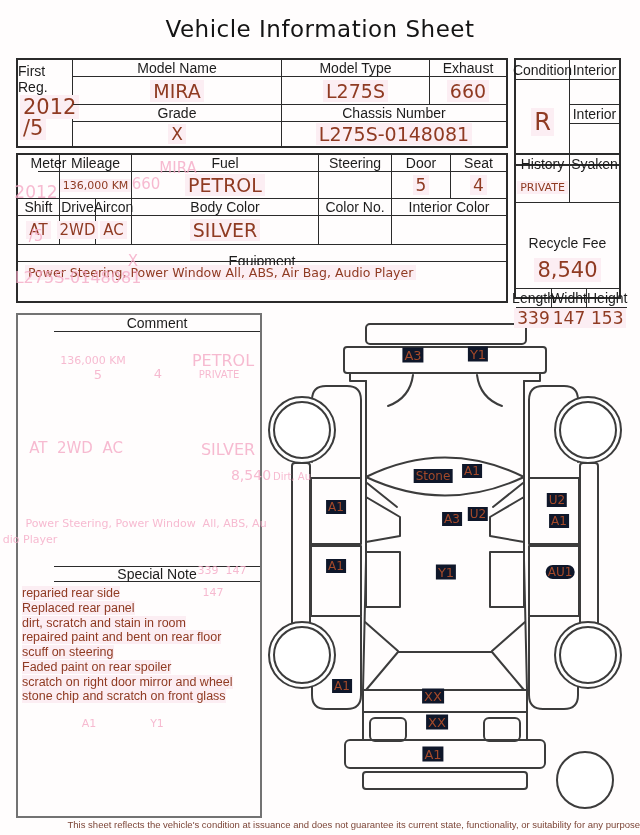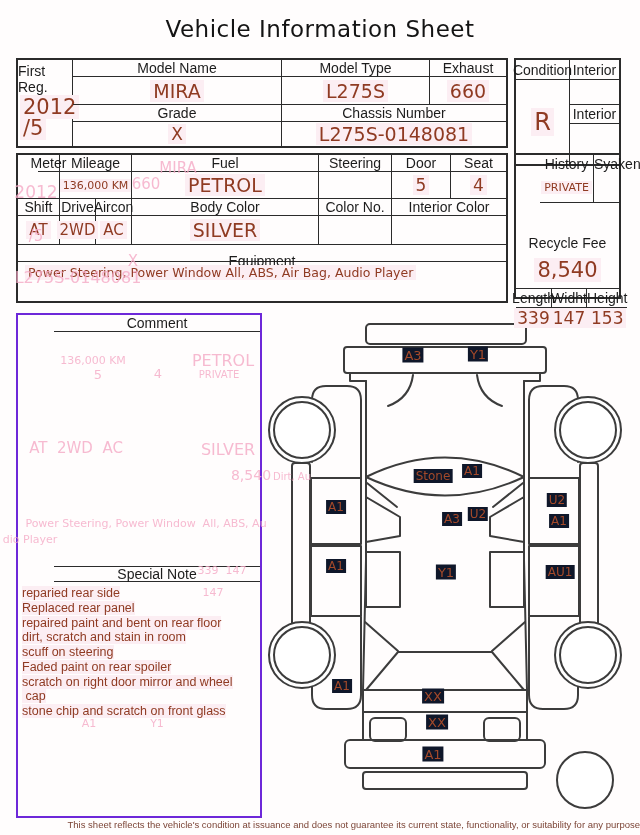--- a/index.html
+++ b/index.html
@@ -185,7 +185,7 @@
   </div>
 
   <div class="stack" style="left:514px;top:153px;width:107px;height:146px;border:2px solid #2b2b2b;z-index:2;">
-    <div style="display:grid;grid-template-columns:54px 1fr;grid-template-rows:18px 29px;border-bottom:1px solid #2b2b2b;box-sizing:border-box;margin-left:24px;">
+    <div style="display:grid;grid-template-columns:54px 1fr;grid-template-rows:18px 29px;border-bottom:1px solid #2b2b2b;box-sizing:border-box;">
       <div class="cell h bR">History</div>
       <div class="cell h">Syaken</div>
       <div class="cell val s11 bR">

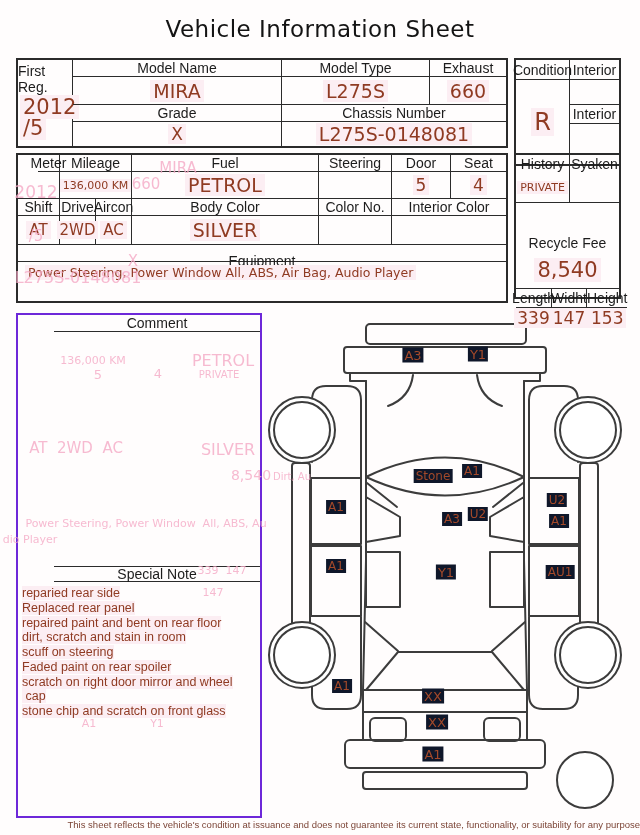--- a/index.html
+++ b/index.html
@@ -215,7 +215,7 @@
     </div>
   </div>
 
-  <div class="stack" style="left:16px;top:313px;width:246px;height:505px;border:2px solid #6d28d9;z-index:2;padding-left:36px;">
+  <div class="stack" style="left:16px;top:313px;width:246px;height:505px;border:2px solid #737373;z-index:2;padding-left:36px;">
     <div class="cell h" style="height:17px;border-bottom:1px solid #2b2b2b;">Comment</div>
     <div style="height:234px;"></div>
     <div class="cell h" style="height:16px;border-top:1px solid #2b2b2b;border-bottom:1px solid #2b2b2b;">Special Note</div>

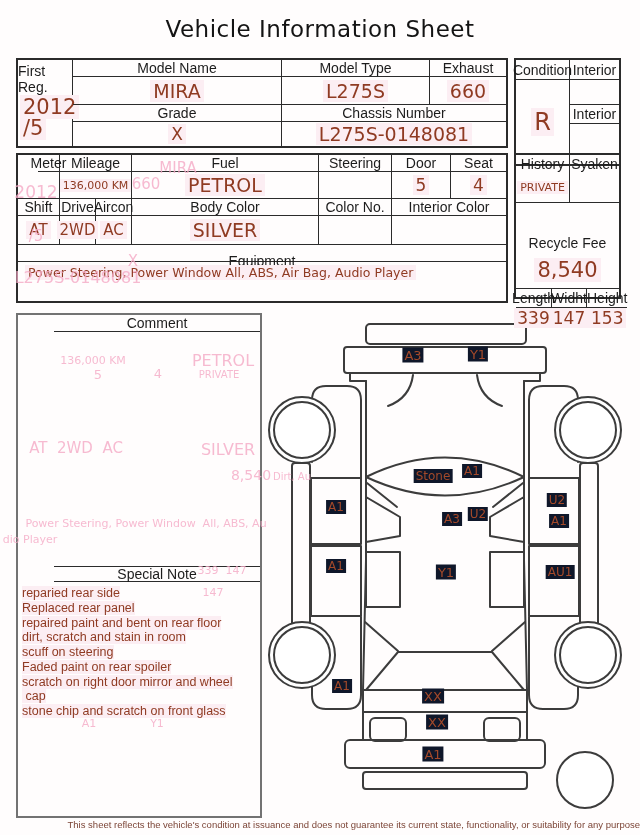--- a/index.html
+++ b/index.html
@@ -268,7 +268,7 @@
       <span class="dlabel" style="left: 559px; top: 521px; font-size: 12px;">A1</span>
       <span class="dlabel" style="left: 336px; top: 566px; font-size: 12px;">A1</span>
       <span class="dlabel" style="left: 446px; top: 572px; font-size: 13px;">Y1</span>
-      <span class="dlabel" style="left: 560px; top: 572px; font-size: 12px;">AU1</span>
+      <span class="dlabel" style="left: 560px; top: 572px; font-size: 12px; border-radius: 7px;">AU1</span>
       <span class="dlabel" style="left: 342px; top: 686px; font-size: 12px;">A1</span>
       <span class="dlabel" style="left: 433px; top: 696px; font-size: 13px;">XX</span>
       <span class="dlabel" style="left: 437px; top: 722px; font-size: 13px;">XX</span>

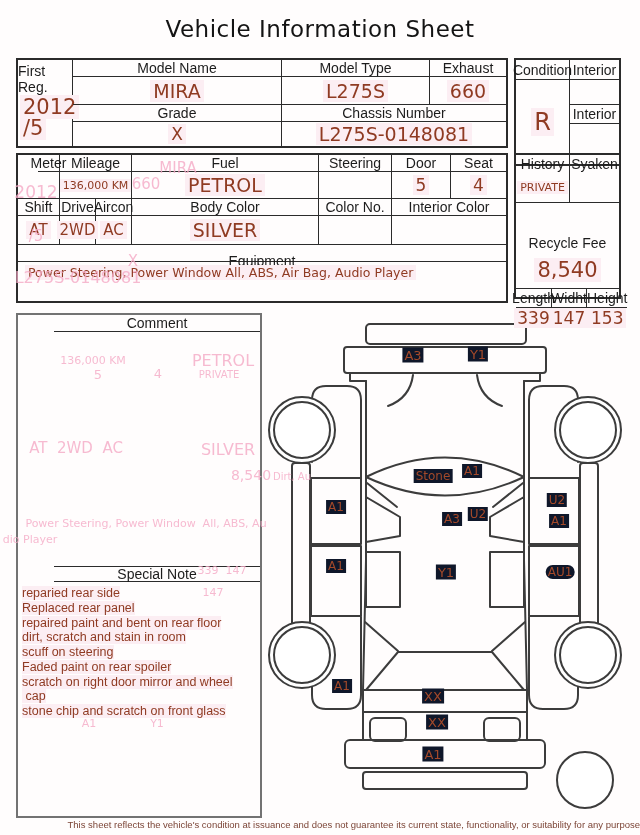--- a/index.html
+++ b/index.html
@@ -224,8 +224,8 @@
   <div class="notes">
     <div class="note-line"><span>reparied rear side</span></div>
     <div class="note-line"><span>Replaced rear panel</span></div>
+    <div class="note-line"><span>dirt, scratch and stain in room</span></div>
     <div class="note-line"><span>repaired paint and bent on rear floor</span></div>
-    <div class="note-line"><span>dirt, scratch and stain in room</span></div>
     <div class="note-line"><span>scuff on steering</span></div>
     <div class="note-line"><span>Faded paint on rear spoiler</span></div>
     <div class="note-line"><span>scratch on right door mirror and wheel</span></div>

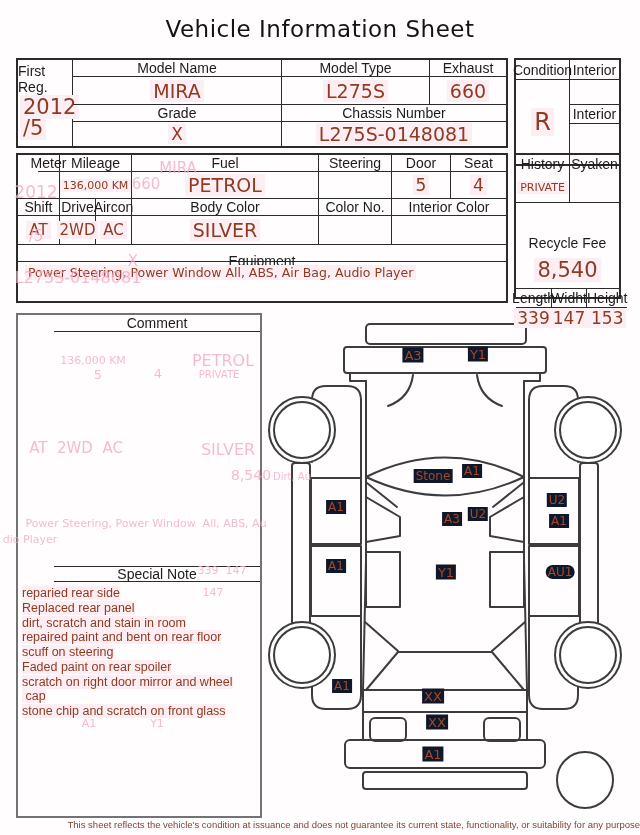--- a/index.html
+++ b/index.html
@@ -229,7 +229,6 @@
     <div class="note-line"><span>scuff on steering</span></div>
     <div class="note-line"><span>Faded paint on rear spoiler</span></div>
     <div class="note-line"><span>scratch on right door mirror and wheel</span></div>
-    <div class="note-line"><span> cap</span></div>
     <div class="note-line"><span>stone chip and scratch on front glass</span></div>
   </div>
 

